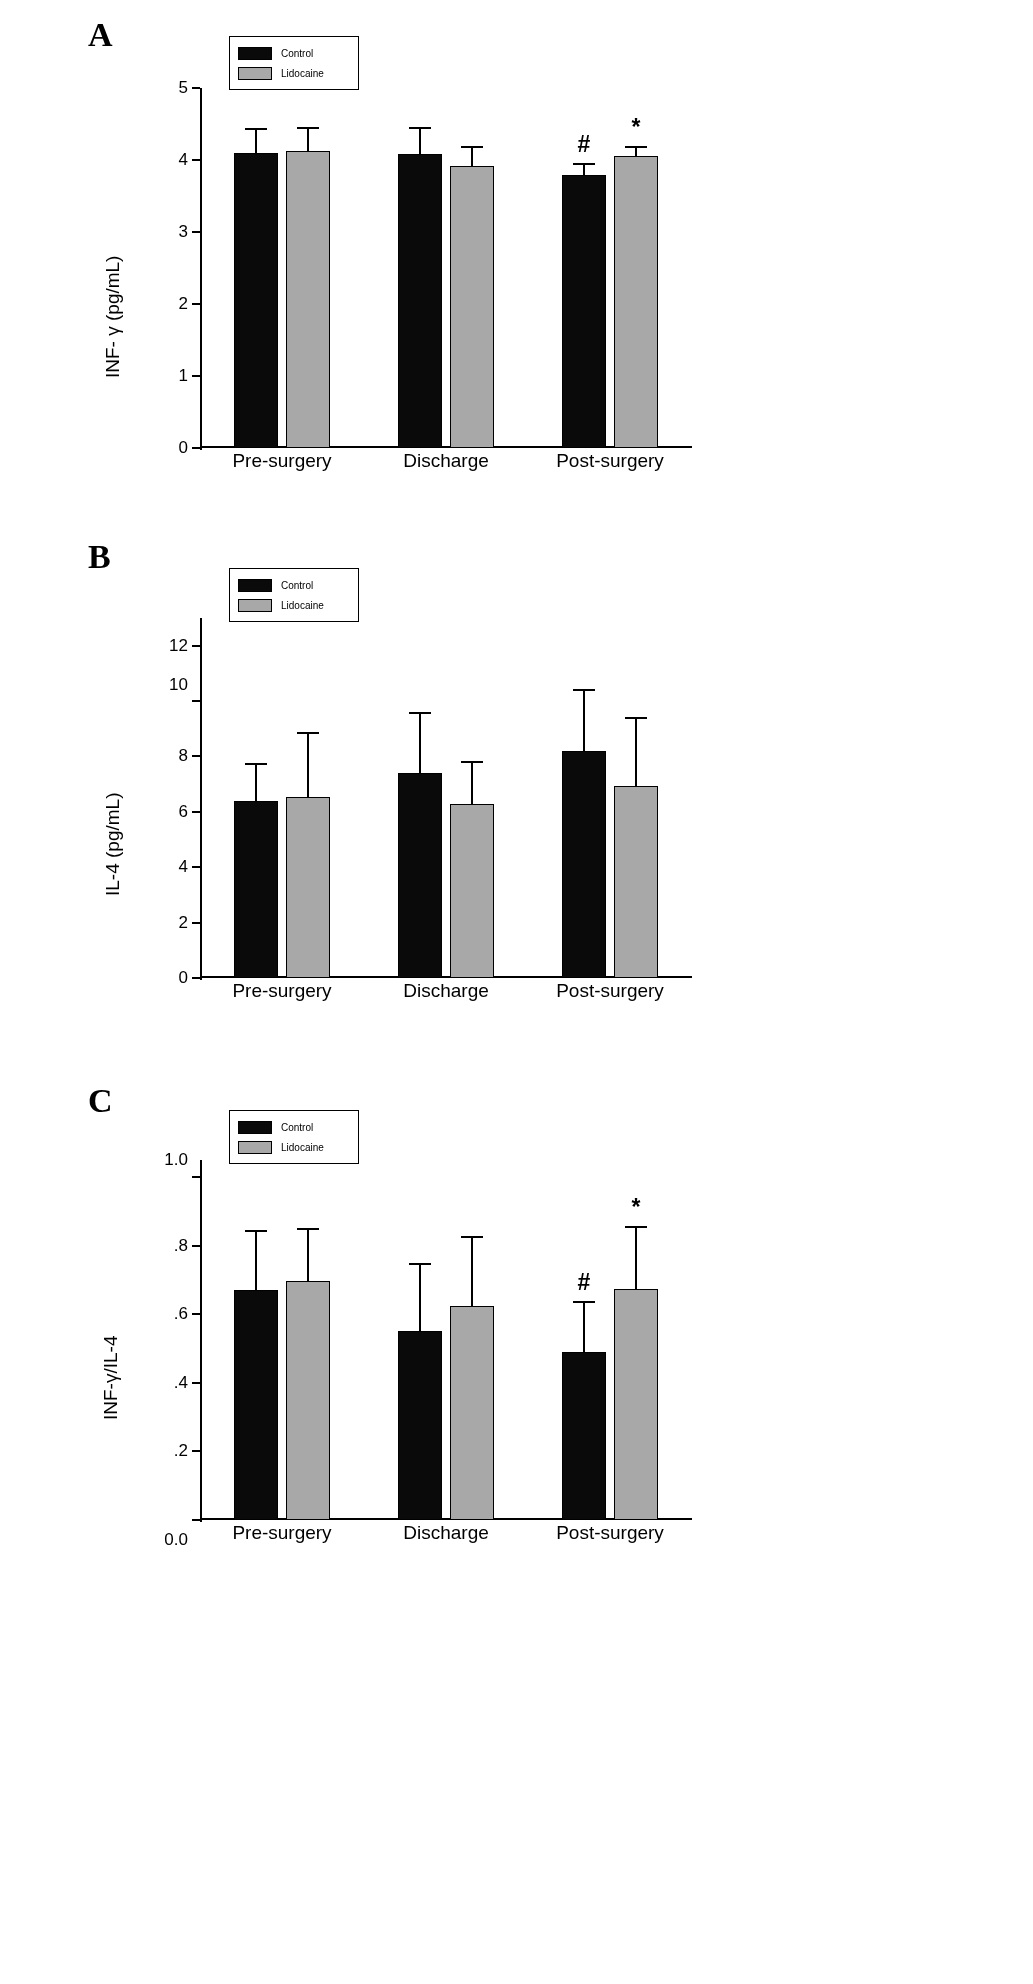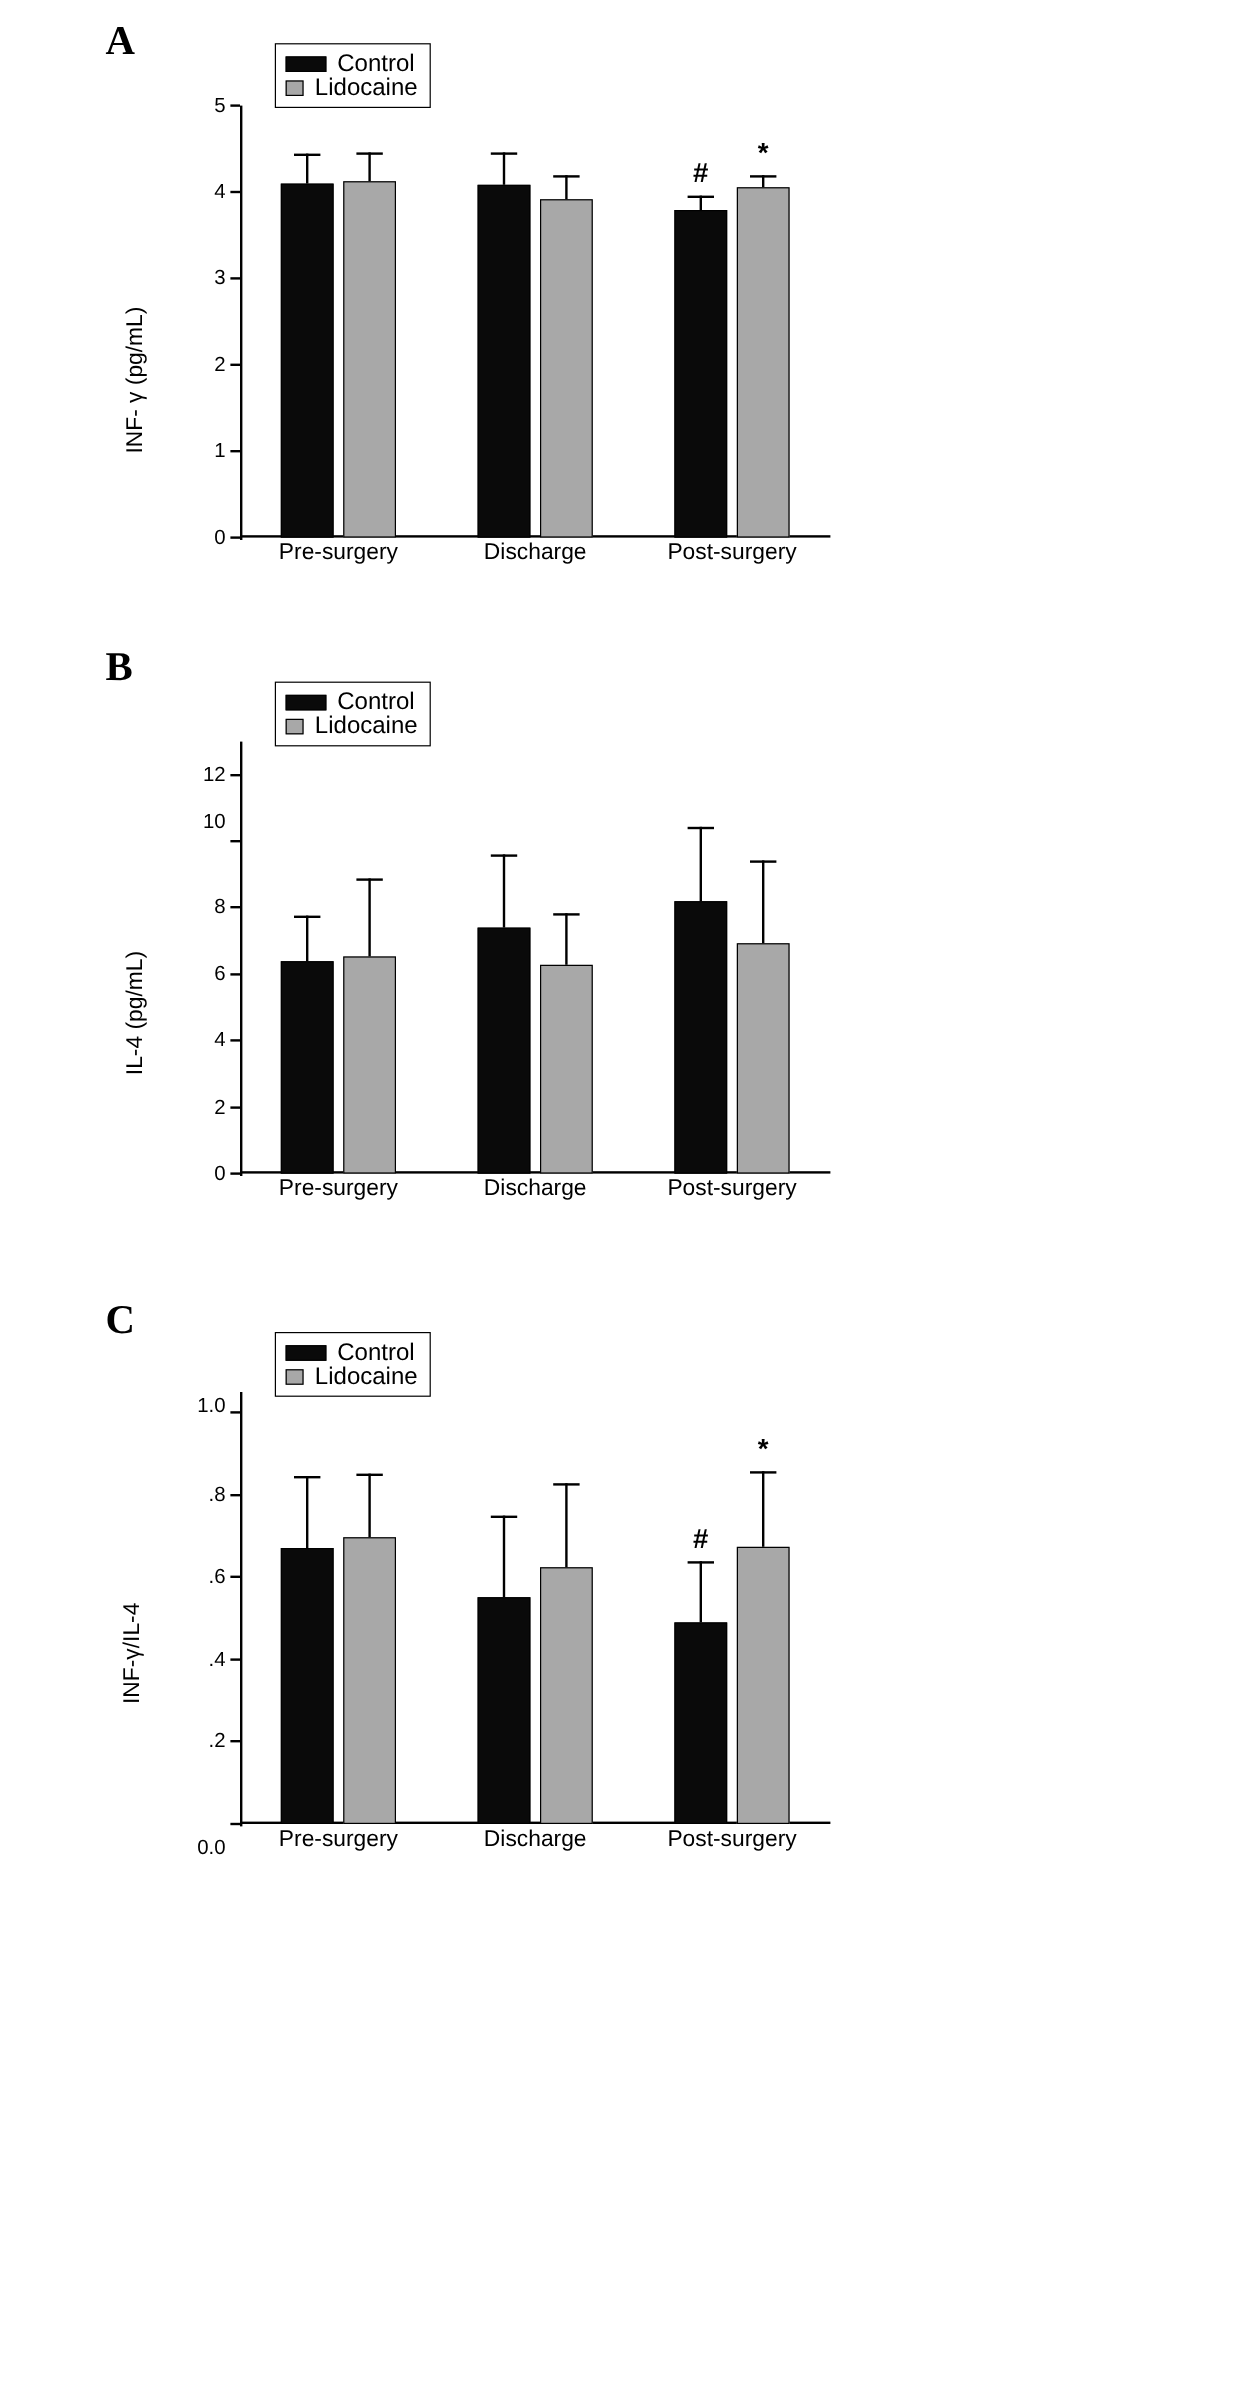--- a/index.html
+++ b/index.html
@@ -125,7 +125,7 @@
   .legend-swatch.control { background: #0a0a0a; }
   .legend-swatch.lidocaine { background: #a8a8a8; }
   .legend-text {
-    font-size: 20px;
+    font-size: 10px;
     white-space: nowrap;
   }
 </style>

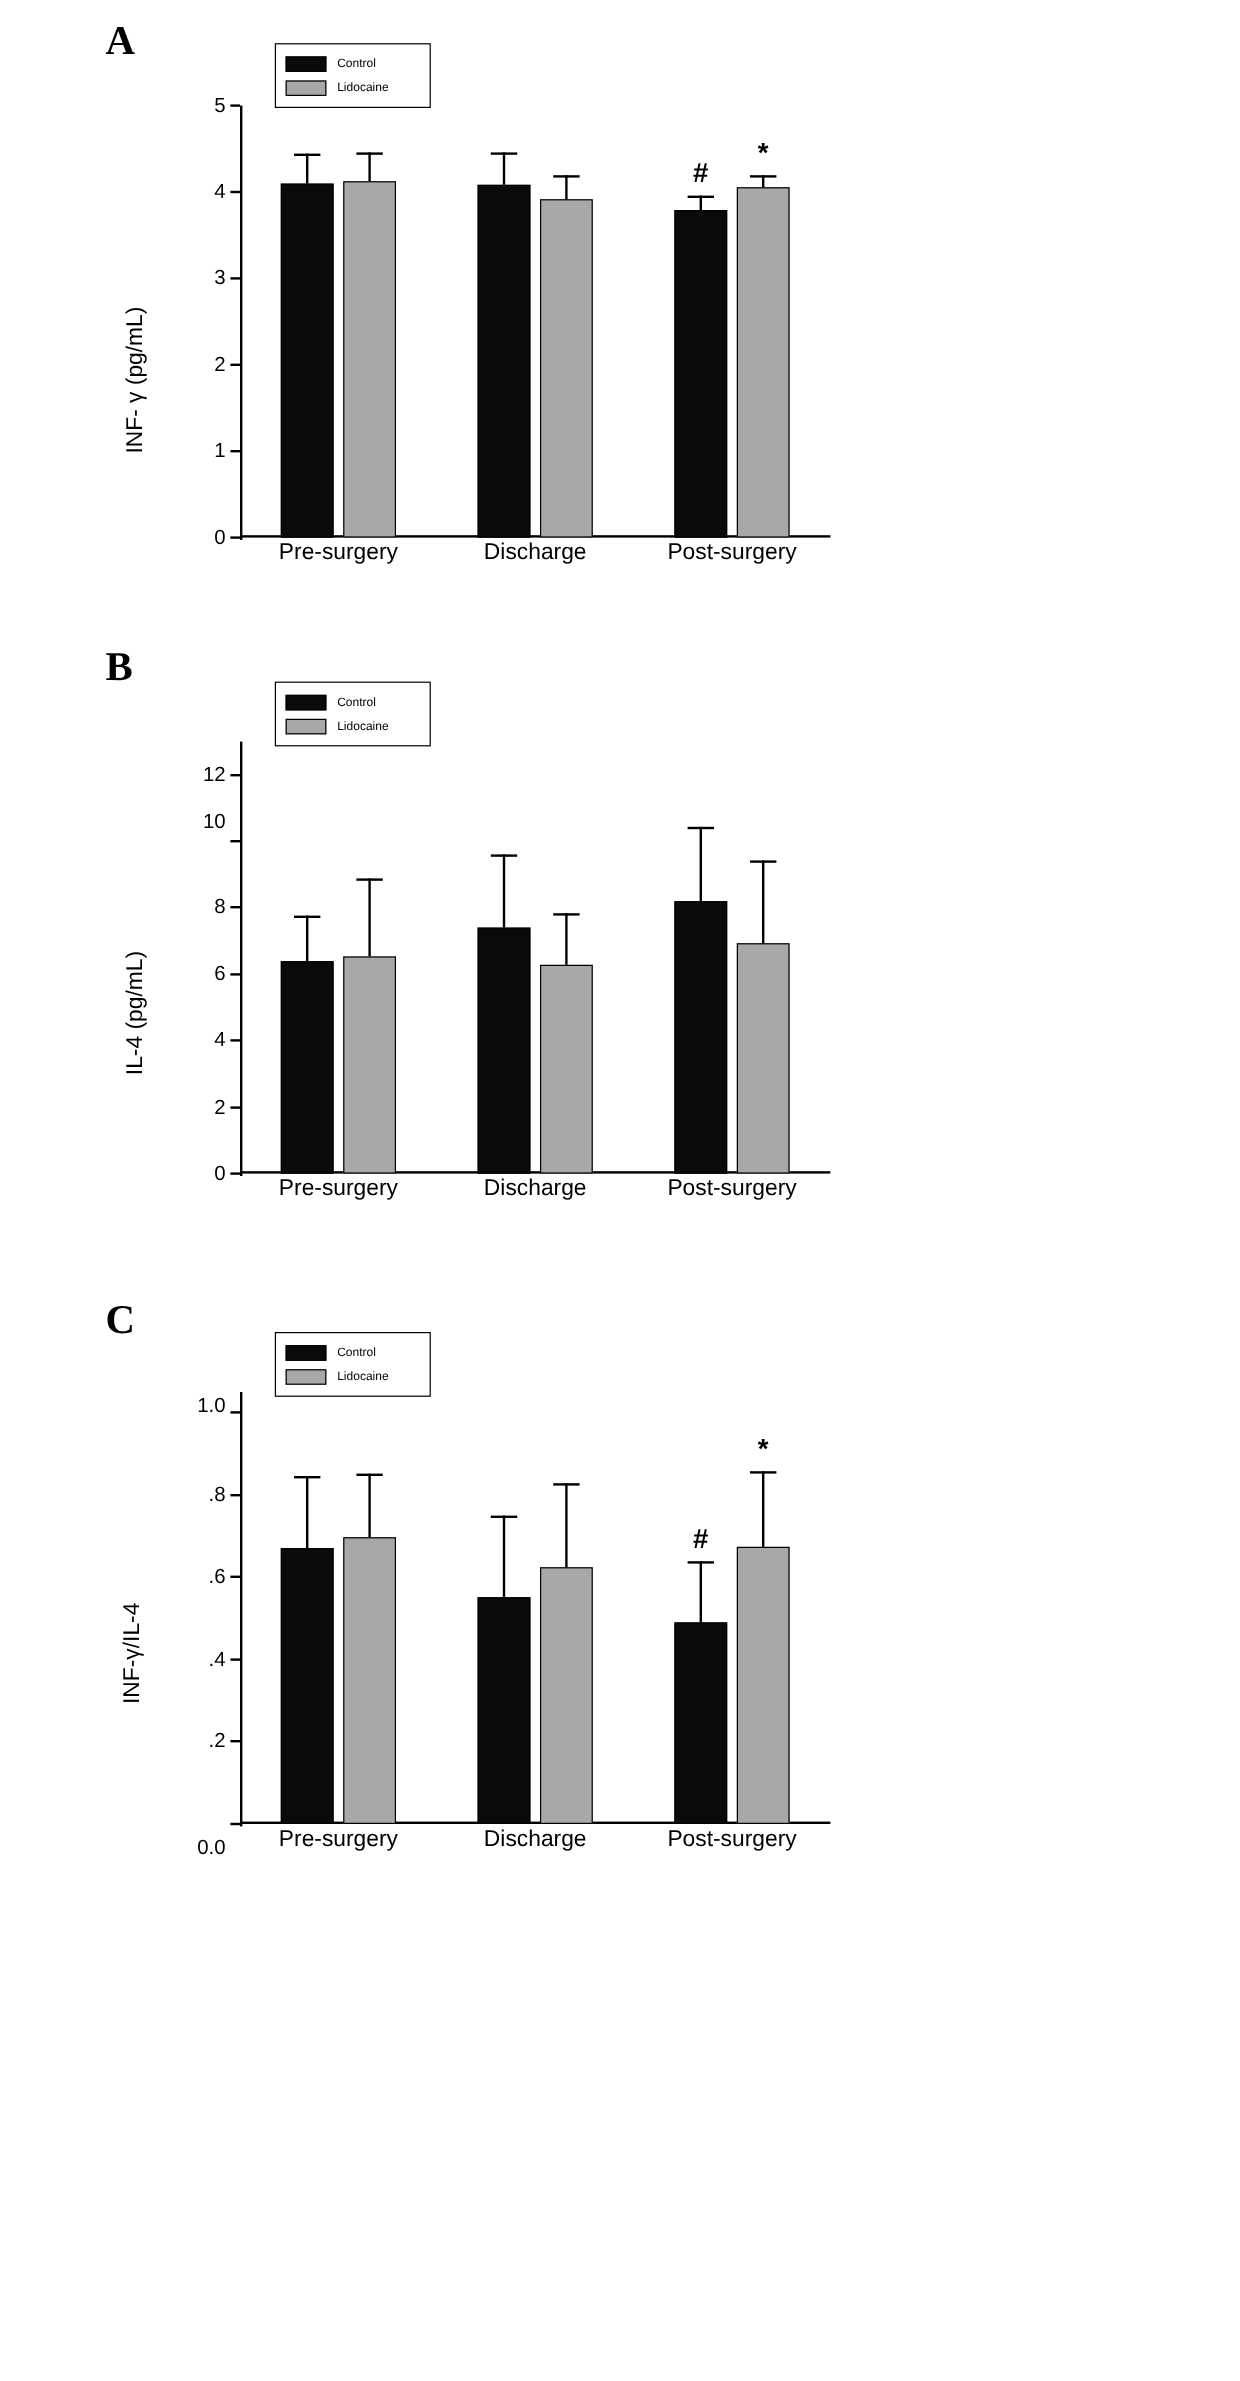--- a/index.html
+++ b/index.html
@@ -262,7 +262,7 @@
       <div class="tick" style="top: 84.7143px;"></div>
       <div class="tick-label" style="top: 85.7143px;">.8</div>
       <div class="tick" style="top: 16.1429px;"></div>
-      <div class="tick-label" style="top: 12px;">1.0</div>
+      <div class="tick-label" style="top: 0;">1.0</div>
       <div class="group-label" style="left: 82px;">Pre-surgery</div>
       <div class="bar control" style="left: 34px; width: 44px; height: 230.4px;"></div>
       <div class="errbar" style="left: 55px; top: 70.2857px; height: 59.3143px;"></div>

